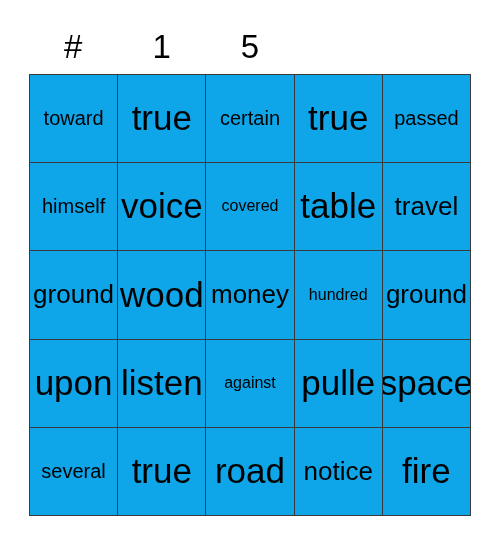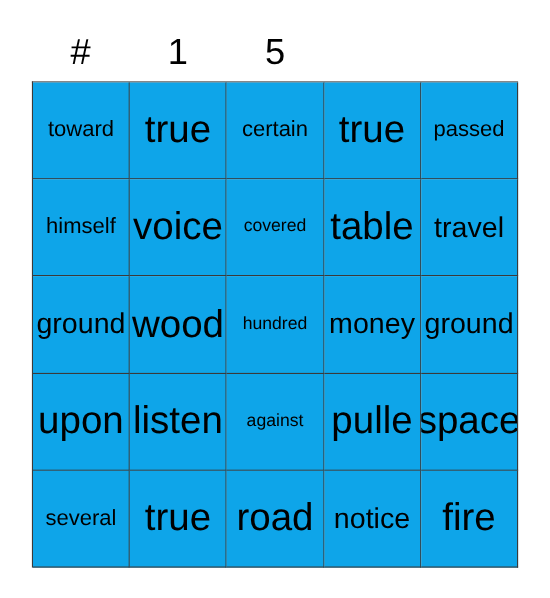--- a/index.html
+++ b/index.html
@@ -136,10 +136,10 @@
         <span class="cell-text fs-xxl">wood</span>
       </div>
     <div class="cell">
-        <span class="cell-text fs-s">hundred</span>
+        <span class="cell-text fs-xl">money</span>
       </div>
     <div class="cell">
-        <span class="cell-text fs-xl">money</span>
+        <span class="cell-text fs-s">hundred</span>
       </div>
     <div class="cell">
         <span class="cell-text fs-xl">ground</span>

